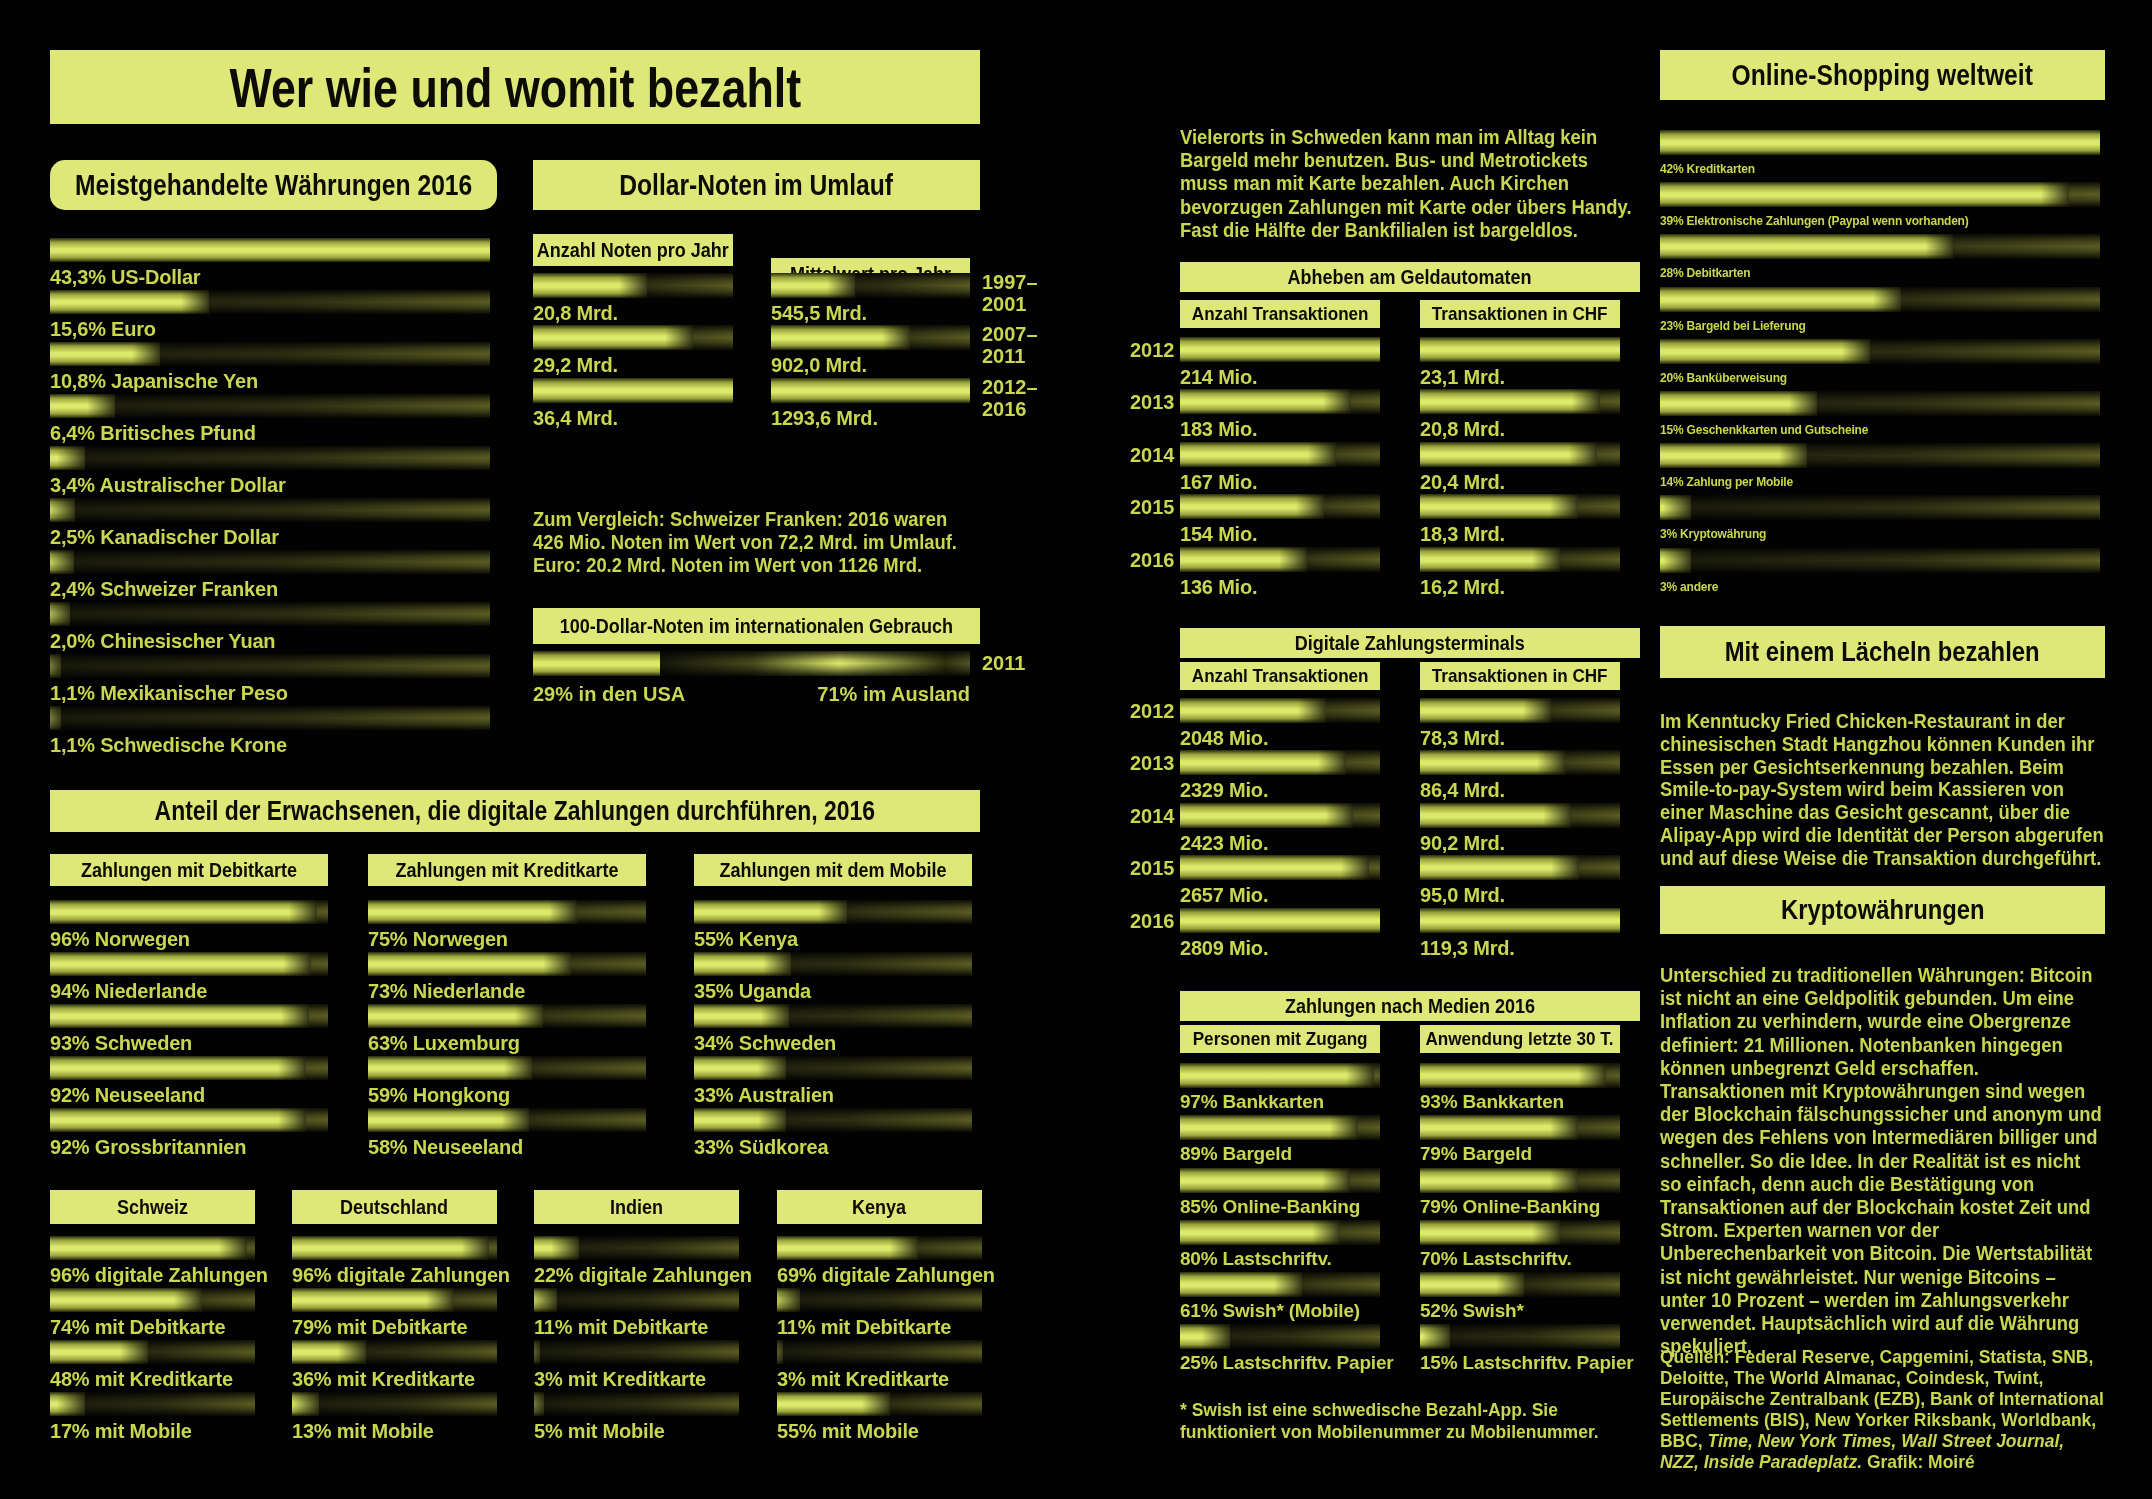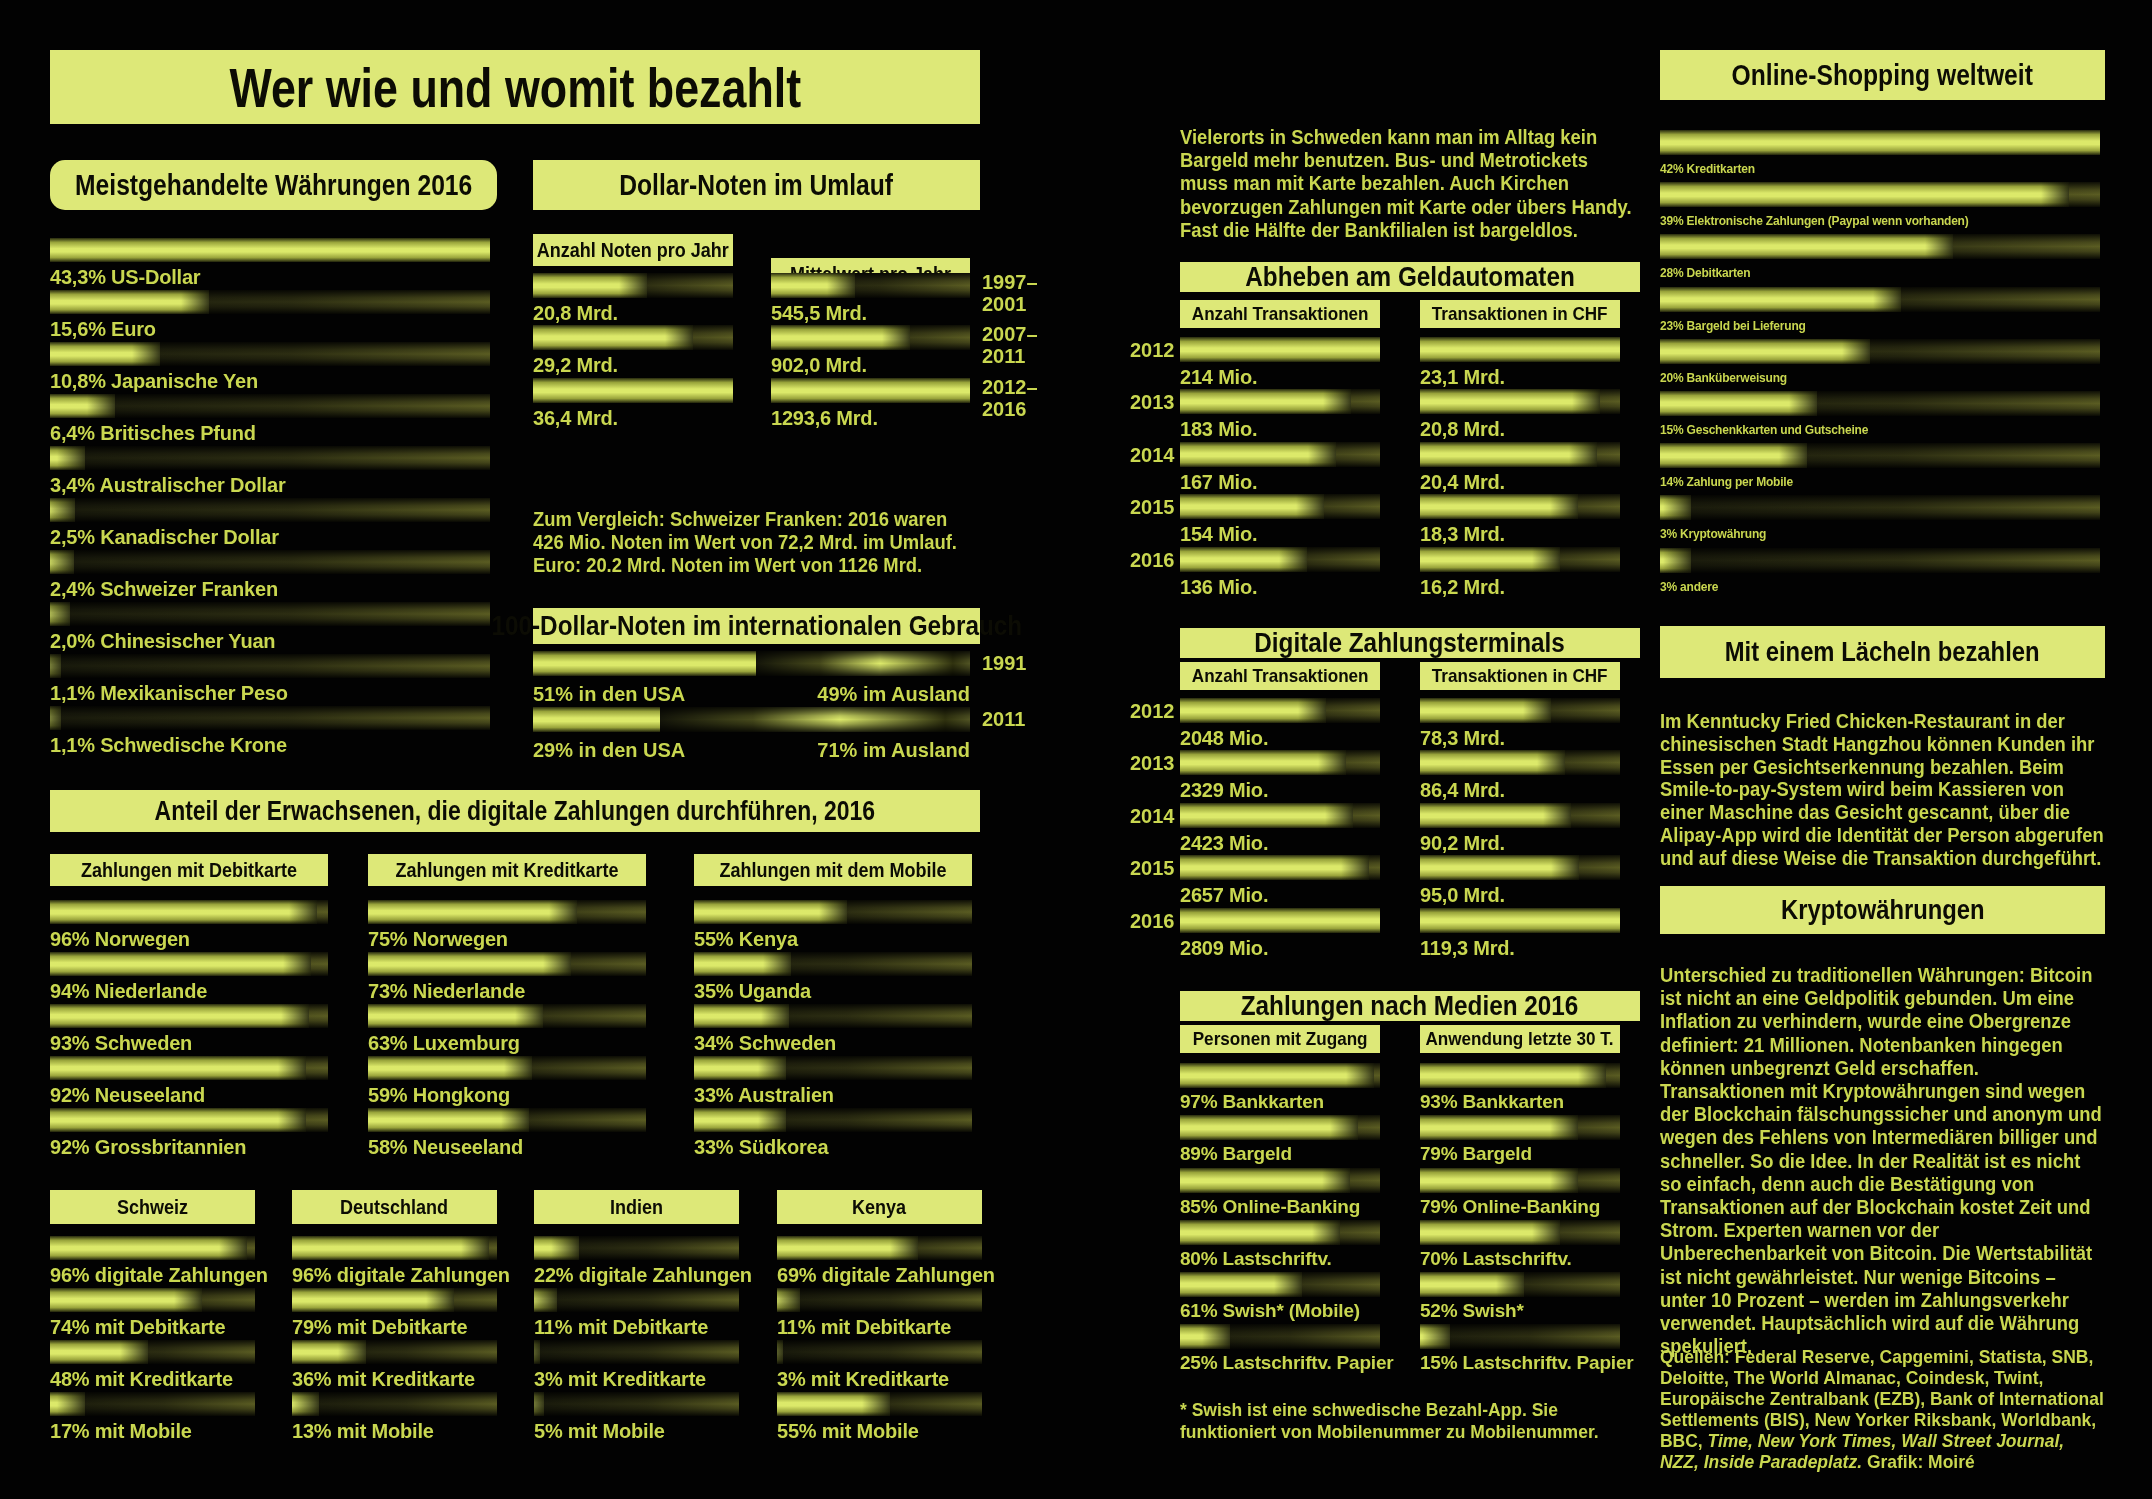--- a/index.html
+++ b/index.html
@@ -18,7 +18,7 @@
   .title-box>span{transform:scaleX(0.8);}
   .h-section{height:50px;font-size:29px;}
   .h-section2{height:50px;font-size:28px;}
-  .h-sub{height:36px;font-size:27px;}
+  .h-sub{height:36px;font-size:20px;}
   .h-mini{height:32px;font-size:20px;}
   .h-col{height:28px;font-size:19px;}
   .h-col>span,.h-mini>span,.h-sub>span{transform:scaleX(0.9);}

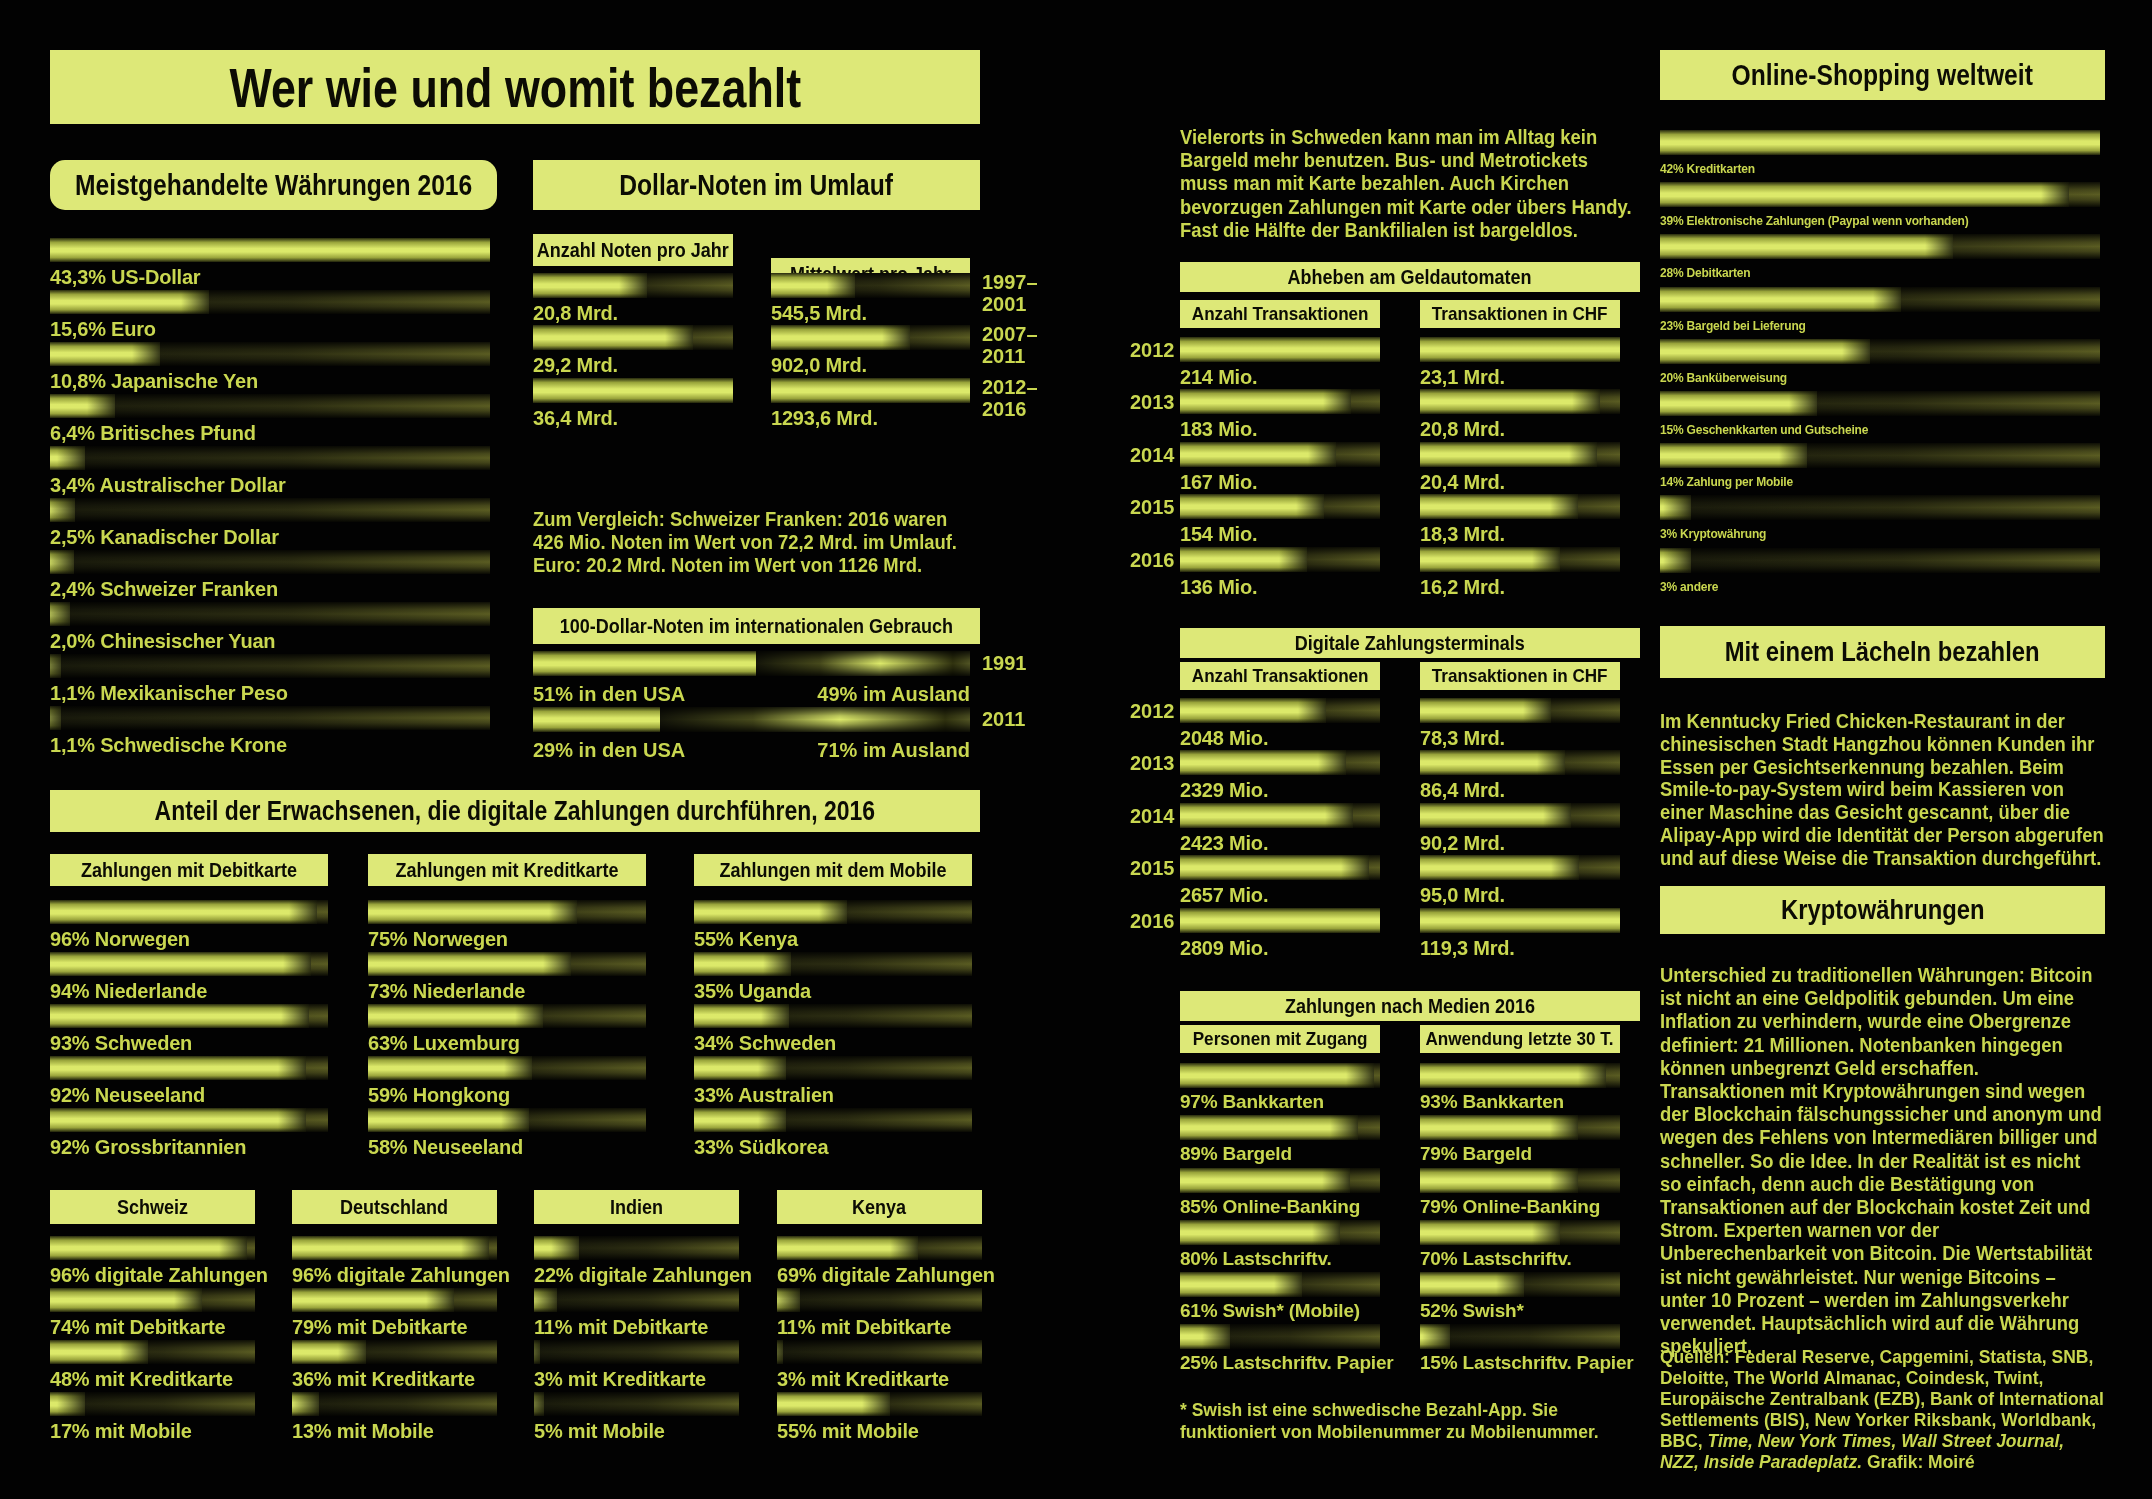--- a/index.html
+++ b/index.html
@@ -248,17 +248,6 @@
       <div id="hundred-rows">
           <div class="hrow">
             <div class="bar split">
-              <div class="seg seg-usa" style="width: 51%;"></div>
-              <div class="seg seg-abroad" style="width: 49%;"></div>
-            </div>
-            <div class="ycell-r">1991</div>
-            <div class="hlabels">
-              <span>51% in den USA</span>
-              <span>49% im Ausland</span>
-            </div>
-          </div>
-          <div class="hrow">
-            <div class="bar split">
               <div class="seg seg-usa" style="width: 29%;"></div>
               <div class="seg seg-abroad" style="width: 71%;"></div>
             </div>

